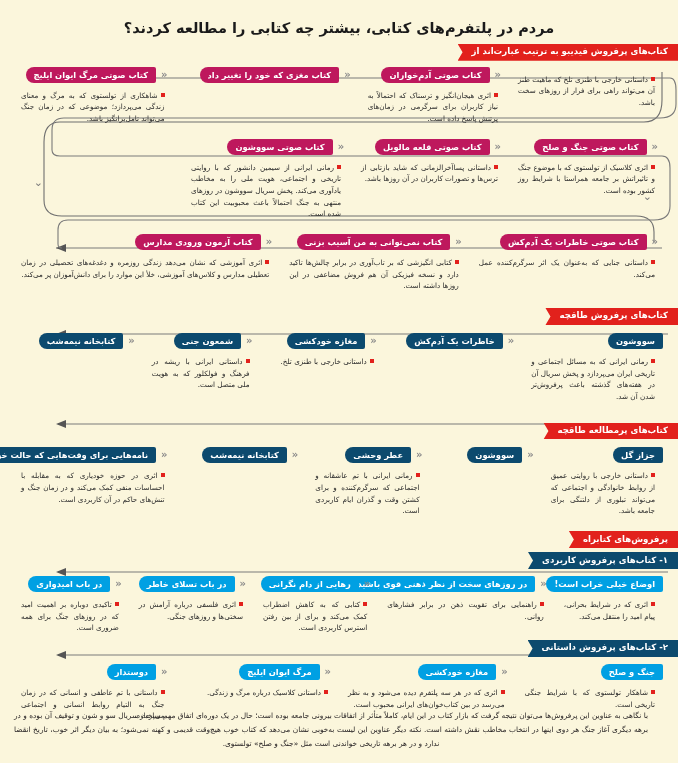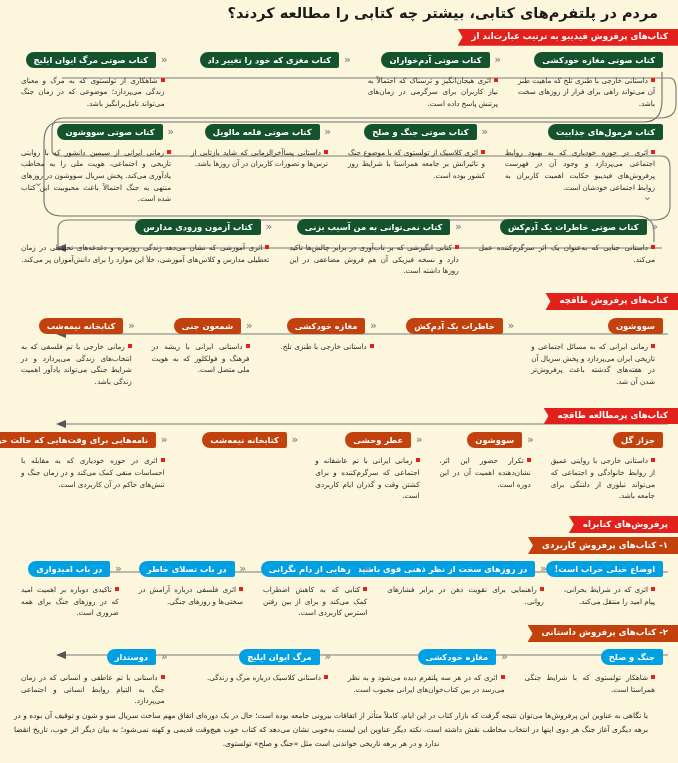--- a/index.html
+++ b/index.html
@@ -16,10 +16,11 @@
 
   
   .title{
+    text-align:center;
     font-size:14.5px;
     font-weight:bold;
     letter-spacing:-.2px;
-    padding:3px 20px 4px 20px;
+    padding:18px 20px 4px 20px;
     color:#1a1a1a;
     line-height:1.5;
   }

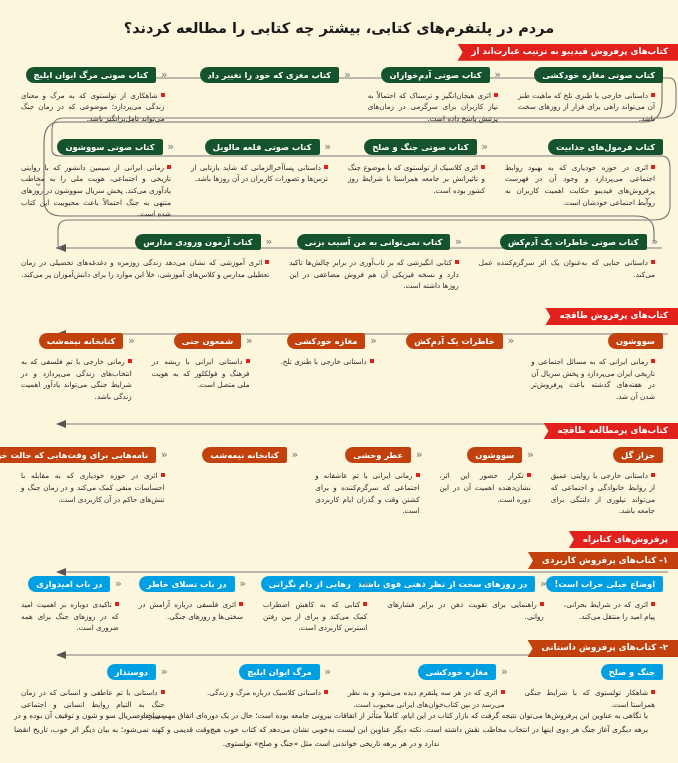--- a/index.html
+++ b/index.html
@@ -82,7 +82,7 @@
     text-align:center;
     border-radius:0 0 0 0;
   }
-  .tag.green{background:#14532d;border-radius:8px 2px 2px 8px;}
+  .tag.green{background:#be185d;border-radius:8px 2px 2px 8px;}
   .tag.orange{background:#c2410c;border-radius:8px 2px 2px 8px;color:#fff;}
   .tag.blue{background:#00A0E3;border-radius:8px 2px 2px 8px;}
   .chev{

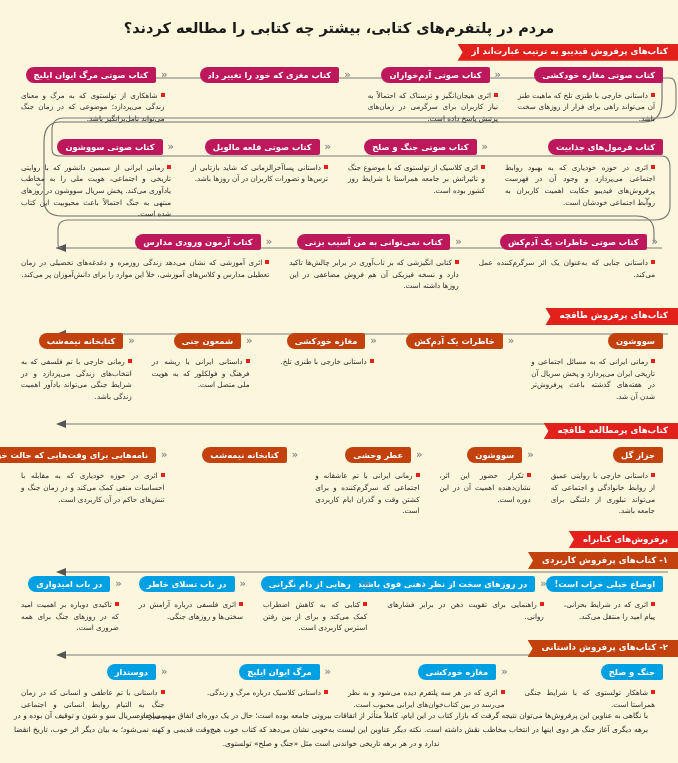--- a/index.html
+++ b/index.html
@@ -168,9 +168,6 @@
 
     <div class="row" style="margin-top:6px;">
       <div class="node" style="width:24%">
-        <div class="tagline">
-          <span class="tag green">کتاب صوتی مغازه خودکشی</span>
-        </div>
         <div class="desc"><span class="bullet"></span><span>داستانی خارجی با طنزی تلخ که ماهیت طنز آن می‌تواند راهی برای فرار از روزهای سخت باشد.</span></div>
       </div>
       <div class="node" style="width:23%">

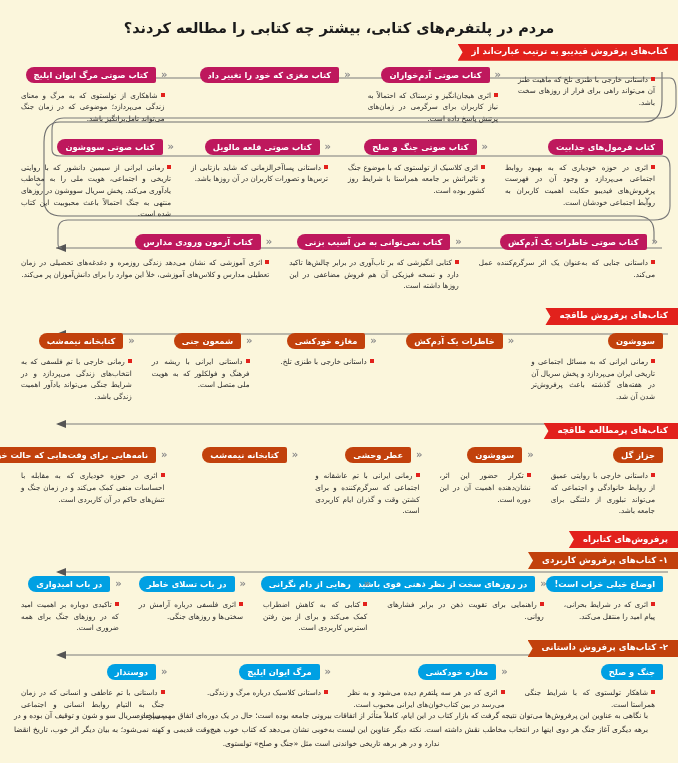--- a/index.html
+++ b/index.html
@@ -193,12 +193,6 @@
     </div>
 
     <div class="row" style="margin-top:14px;">
-      <div class="node" style="width:26%">
-        <div class="tagline">
-          <span class="tag green">کتاب فرمول‌های جذابیت</span>
-        </div>
-        <div class="desc"><span class="bullet"></span><span>اثری در حوزه خودیاری که به بهبود روابط اجتماعی می‌پردازد و وجود آن در فهرست پرفروش‌های فیدیبو حکایت اهمیت کاربران به روابط اجتماعی خودشان است.</span></div>
-      </div>
       <div class="node" style="width:24%">
         <div class="tagline">
           <span class="chev">«</span>

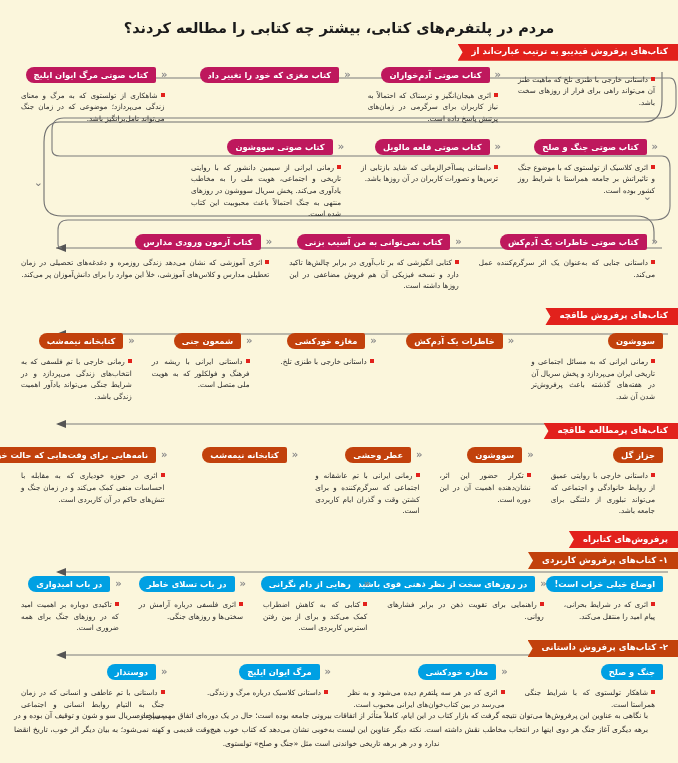--- a/index.html
+++ b/index.html
@@ -83,7 +83,7 @@
     border-radius:0 0 0 0;
   }
   .tag.green{background:#be185d;border-radius:8px 2px 2px 8px;}
-  .tag.orange{background:#c2410c;border-radius:8px 2px 2px 8px;color:#fff;}
+  .tag.orange{background:#0c4a6e;border-radius:8px 2px 2px 8px;color:#fff;}
   .tag.blue{background:#00A0E3;border-radius:8px 2px 2px 8px;}
   .chev{
     font-size:10px;

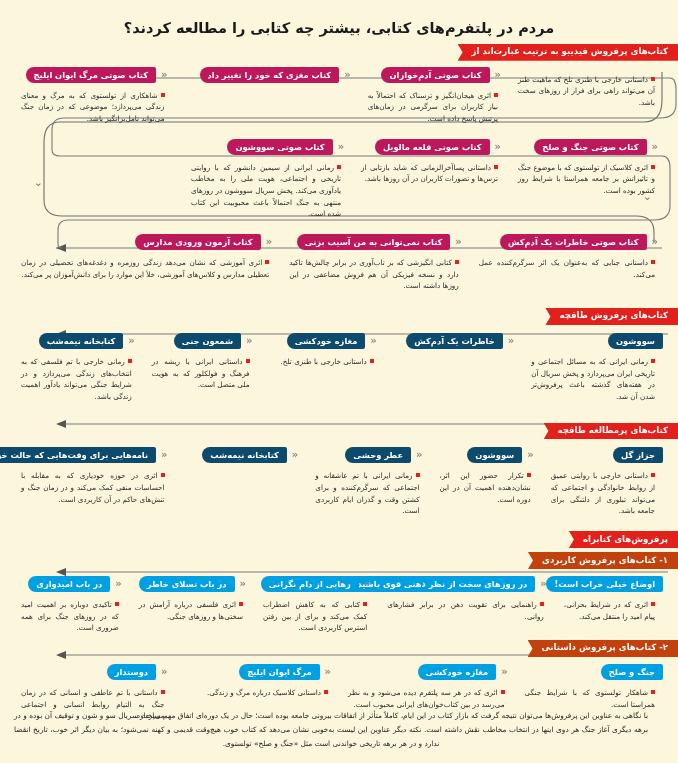--- a/index.html
+++ b/index.html
@@ -278,7 +278,6 @@
           <span class="chev">«</span>
           <span class="tag orange">کتابخانه نیمه‌شب</span>
         </div>
-        <div class="desc"><span class="bullet"></span><span>رمانی خارجی با تم فلسفی که به انتخاب‌های زندگی می‌پردازد و در شرایط جنگی می‌تواند یادآور اهمیت زندگی باشد.</span></div>
       </div>
     </div>
   </div>

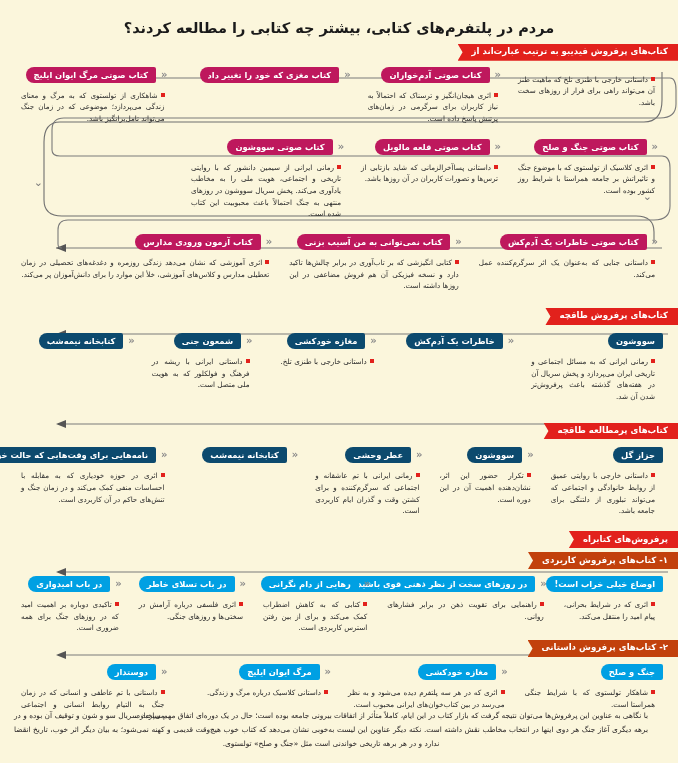--- a/index.html
+++ b/index.html
@@ -299,7 +299,6 @@
           <span class="chev">«</span>
           <span class="tag orange">سووشون</span>
         </div>
-        <div class="desc"><span class="bullet"></span><span>تکرار حضور این اثر، نشان‌دهنده اهمیت آن در این دوره است.</span></div>
       </div>
       <div class="node" style="width:19%">
         <div class="tagline">

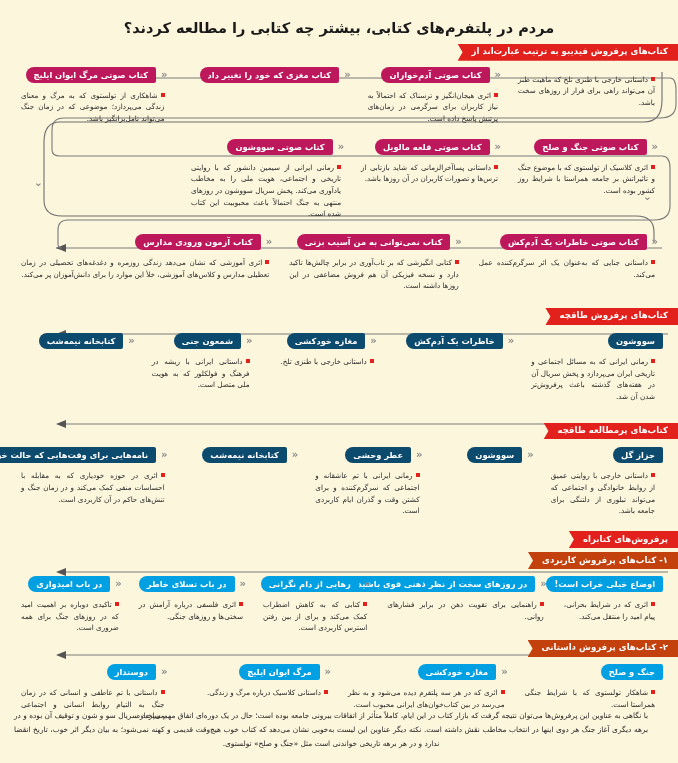--- a/index.html
+++ b/index.html
@@ -36,7 +36,7 @@
     white-space:nowrap;
   }
   .banner.red{background:#E2211C;}
-  .banner.blue{background:#c2410c;}
+  .banner.blue{background:#0c4a6e;}
   .banner-wrap{display:flex;justify-content:flex-start;padding-right:0;}
 
   .banner.red.notch{

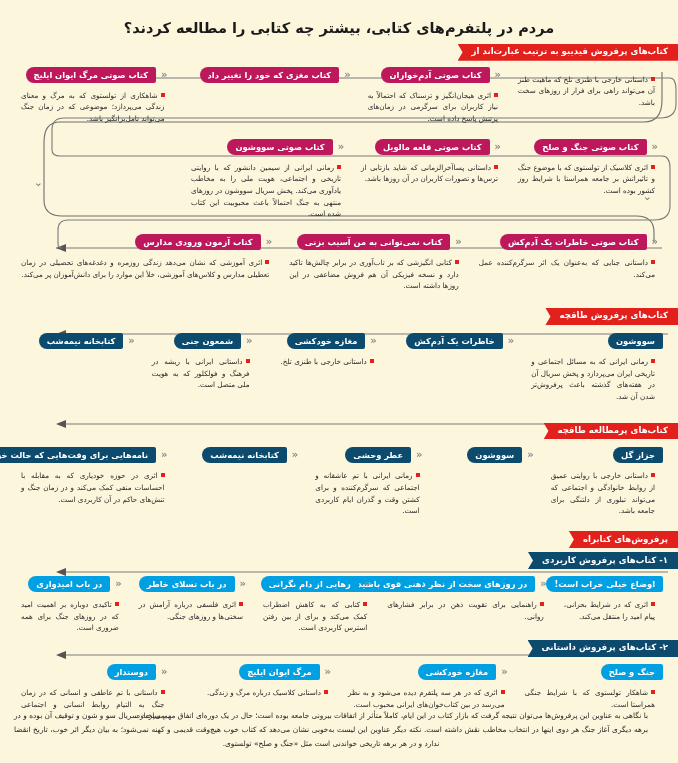--- a/index.html
+++ b/index.html
@@ -377,7 +377,7 @@
         <div class="tagline">
           <span class="tag blue">جنگ و صلح</span>
         </div>
-        <div class="desc"><span class="bullet"></span><span>شاهکار تولستوی که با شرایط جنگی همراستا است.</span></div>
+        <div class="desc"><span class="bullet"></span><span>شاهکار تولستوی که با شرایط جنگی تاریخی است.</span></div>
       </div>
       <div class="node" style="width:27%">
         <div class="tagline">

